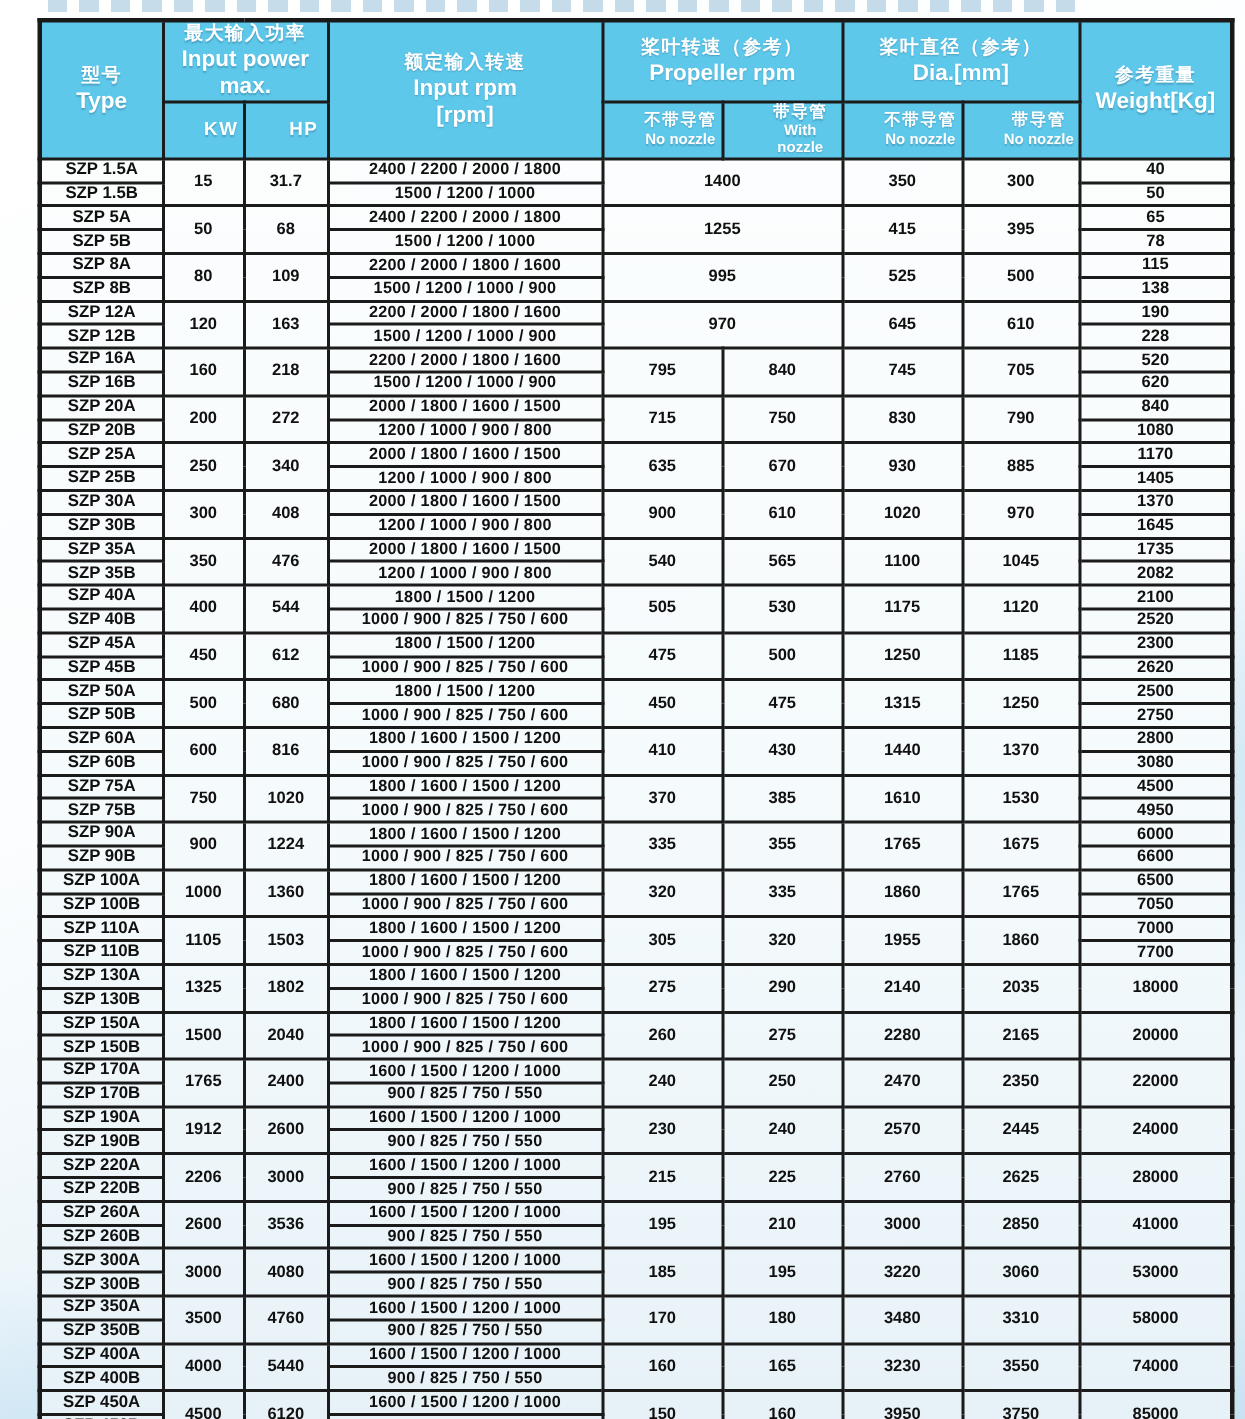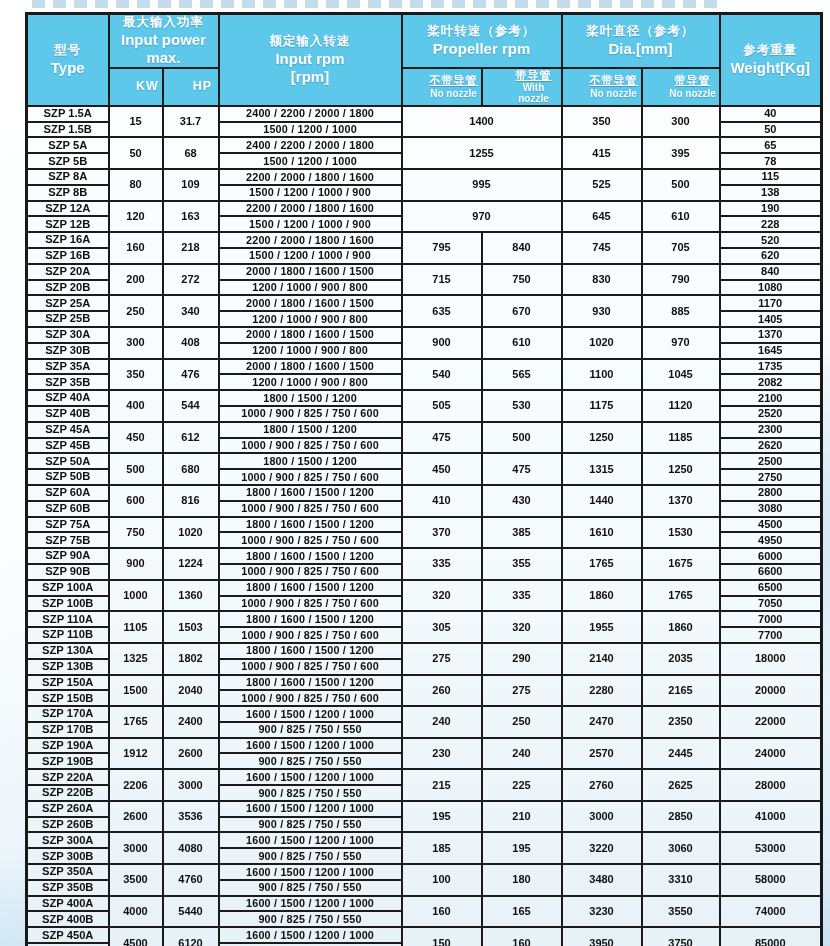--- a/index.html
+++ b/index.html
@@ -38,7 +38,7 @@
   .zh{font-size:12.5px;font-weight:bold;letter-spacing:1px;line-height:1.25;}
   .en{font-size:15px;font-weight:bold;line-height:1.2;}
   .en-sm{font-size:10px;font-weight:bold;line-height:1.15;}
-  .zh-sm{font-size:11px;font-weight:bold;letter-spacing:1px;line-height:1.2;text-decoration:underline;}
+  .zh-sm{font-size:11px;font-weight:bold;letter-spacing:1px;line-height:1.2;}
   tbody td{
     height:13.8px;line-height:1;color:#101010;
     font-weight:bold;font-size:11px;

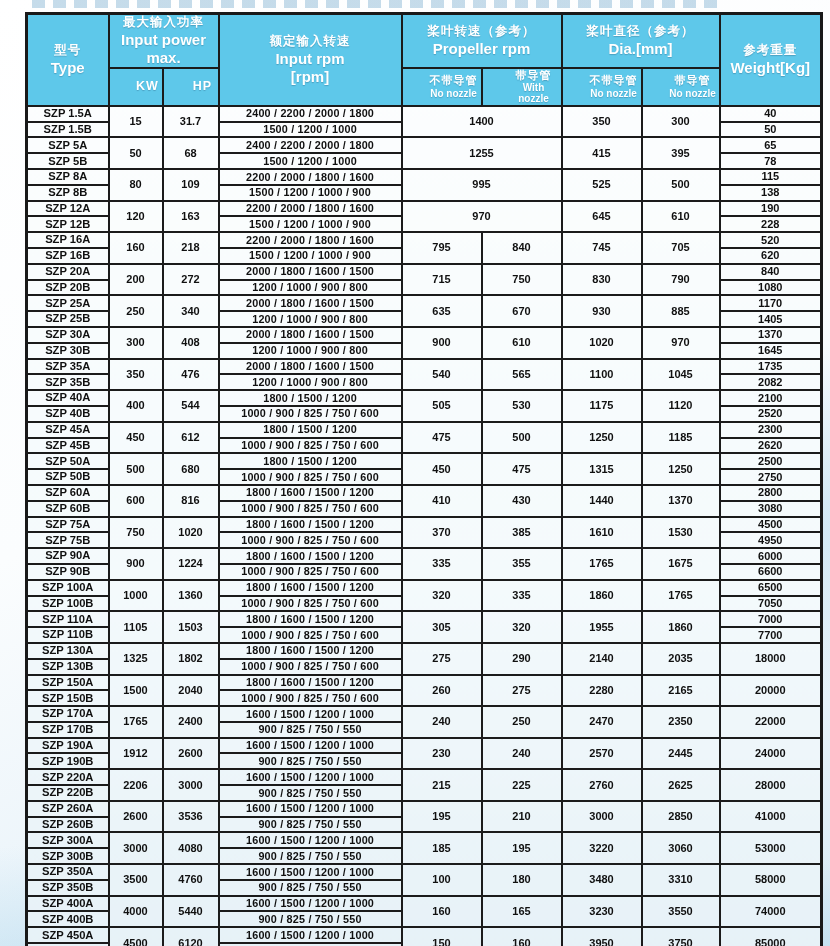--- a/index.html
+++ b/index.html
@@ -498,7 +498,7 @@
           <td rowspan="2">3500</td>
           <td rowspan="2">4760</td>
           <td class="rpm-cell">1600 / 1500 / 1200 / 1000</td>
-          <td rowspan="2">100</td>
+          <td rowspan="2">170</td>
           <td rowspan="2">180</td>
           <td rowspan="2">3480</td>
           <td rowspan="2">3310</td>

